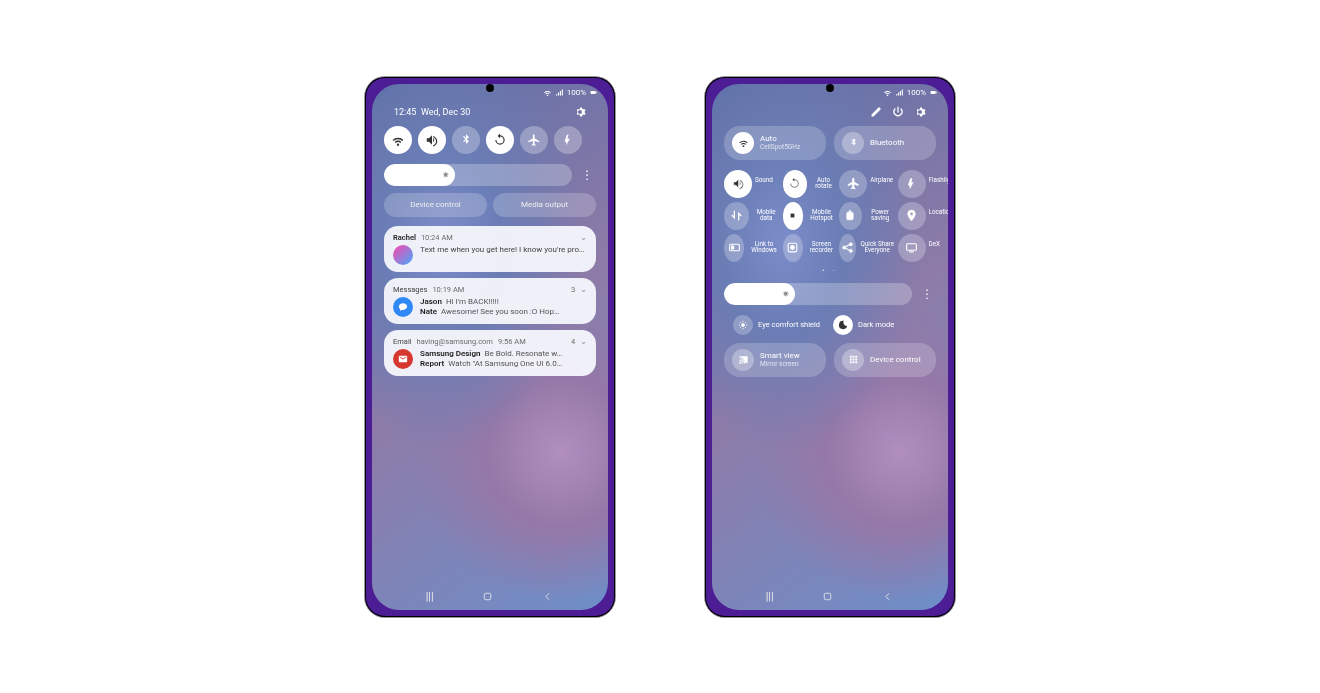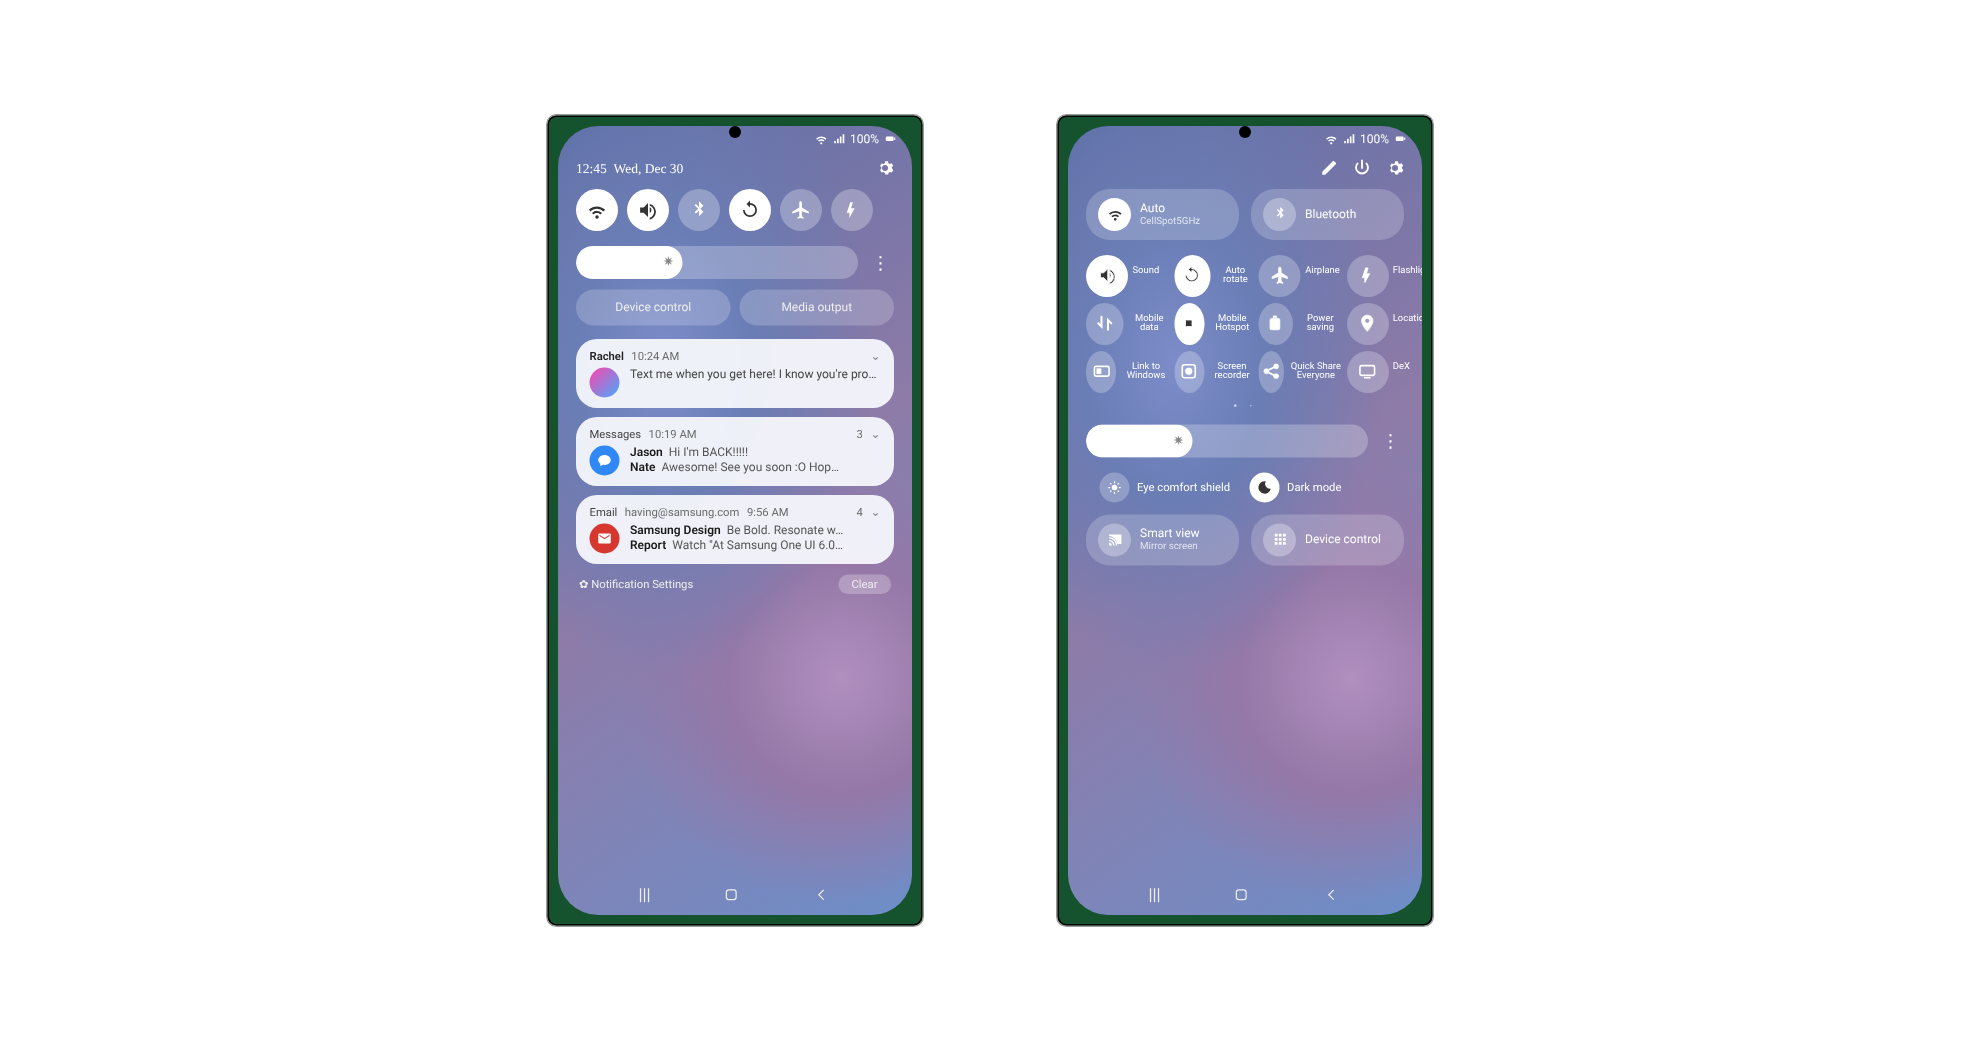--- a/index.html
+++ b/index.html
@@ -16,8 +16,8 @@
   .phone {
     width: 250px;
     height: 540px;
-    background: #14532d;
-    border-radius: 6px;
+    background: #4c1d95;
+    border-radius: 20px;
     padding: 7px;
     box-shadow: 0 0 0 1px #999, inset 0 0 0 1px #000;
     position: relative;

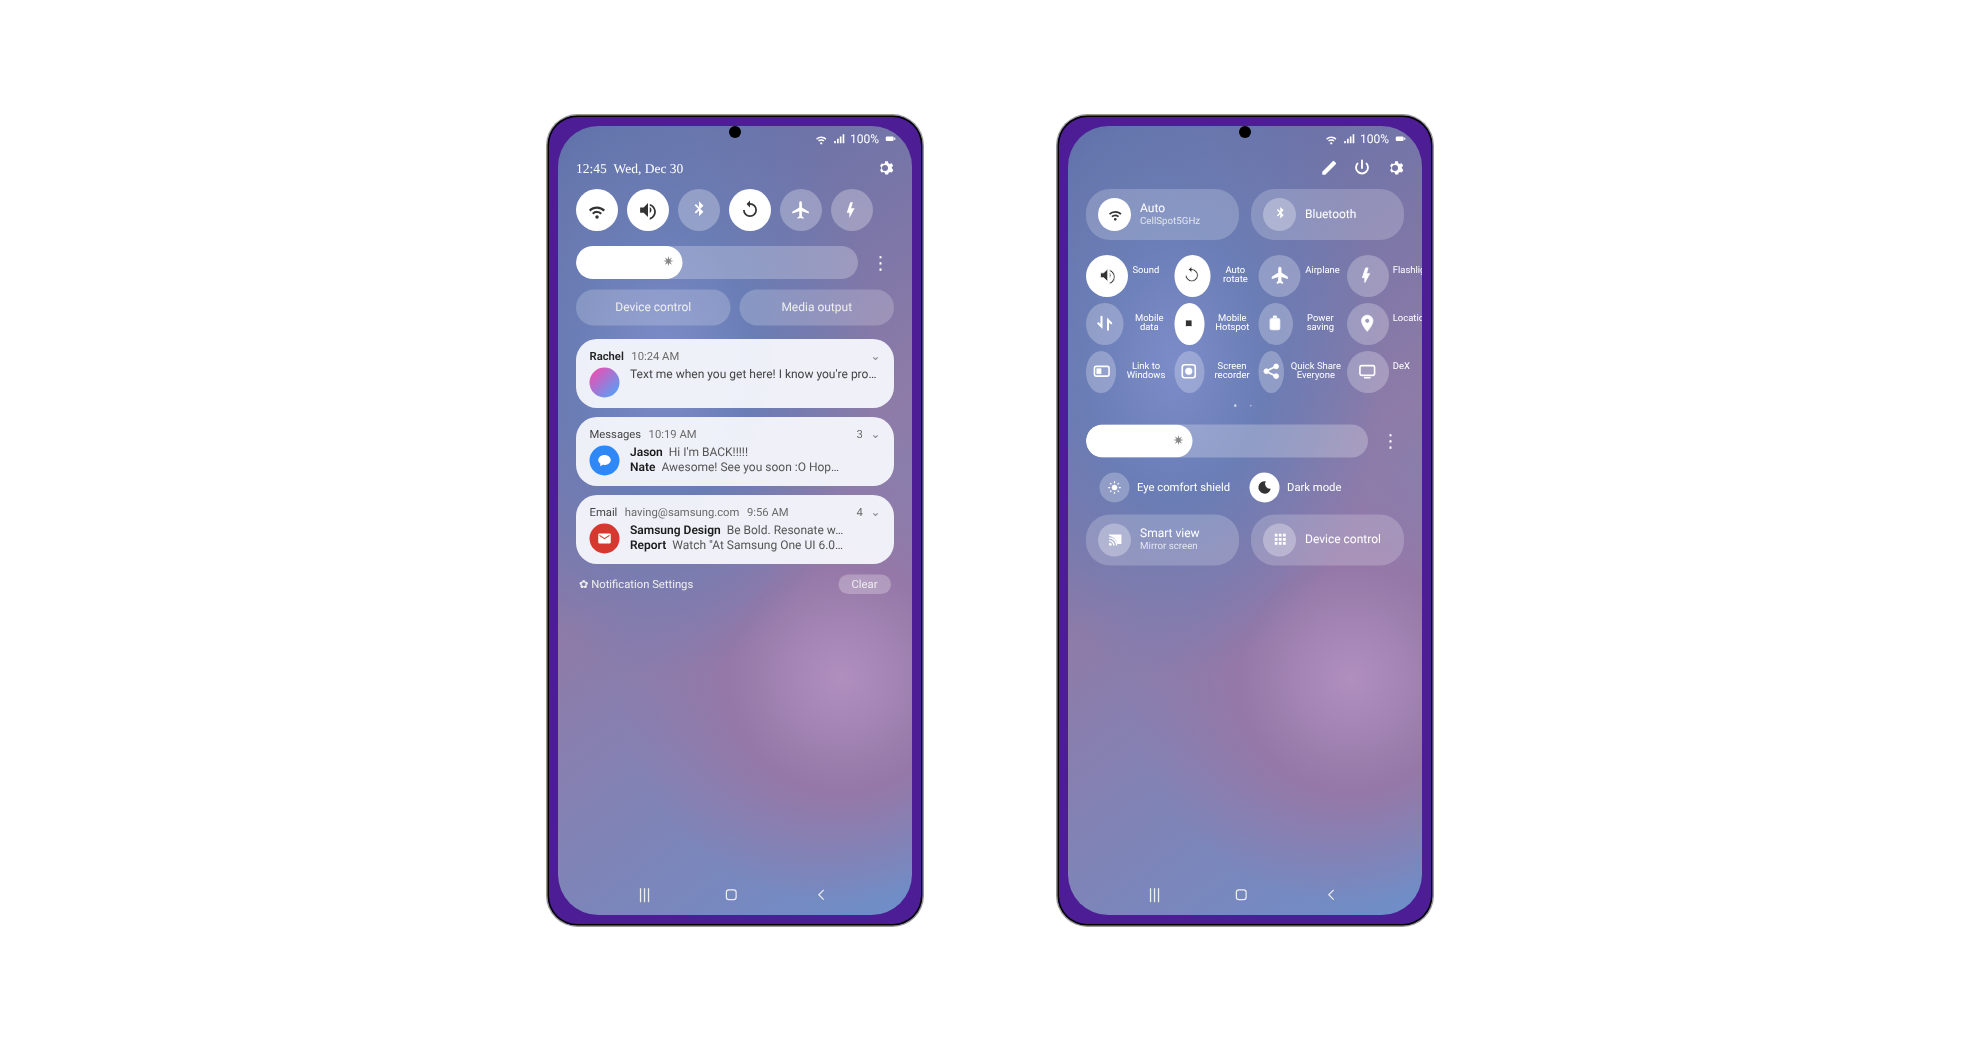--- a/index.html
+++ b/index.html
@@ -50,7 +50,7 @@
   }
   .status svg { width:9px; height:9px; fill:#fff; }
   
-  .hdr { display:flex; align-items:center; justify-content:space-between; padding:4px 12px;font-family:Liberation Serif, serif; }
+  .hdr { display:flex; align-items:center; justify-content:space-between; padding:4px 22px; }
   .hdr-left { font-size:9px; }
   .hdr-right { display:flex; gap:10px; }
   .hdr-right svg { width:12px; height:12px; fill:#fff; }

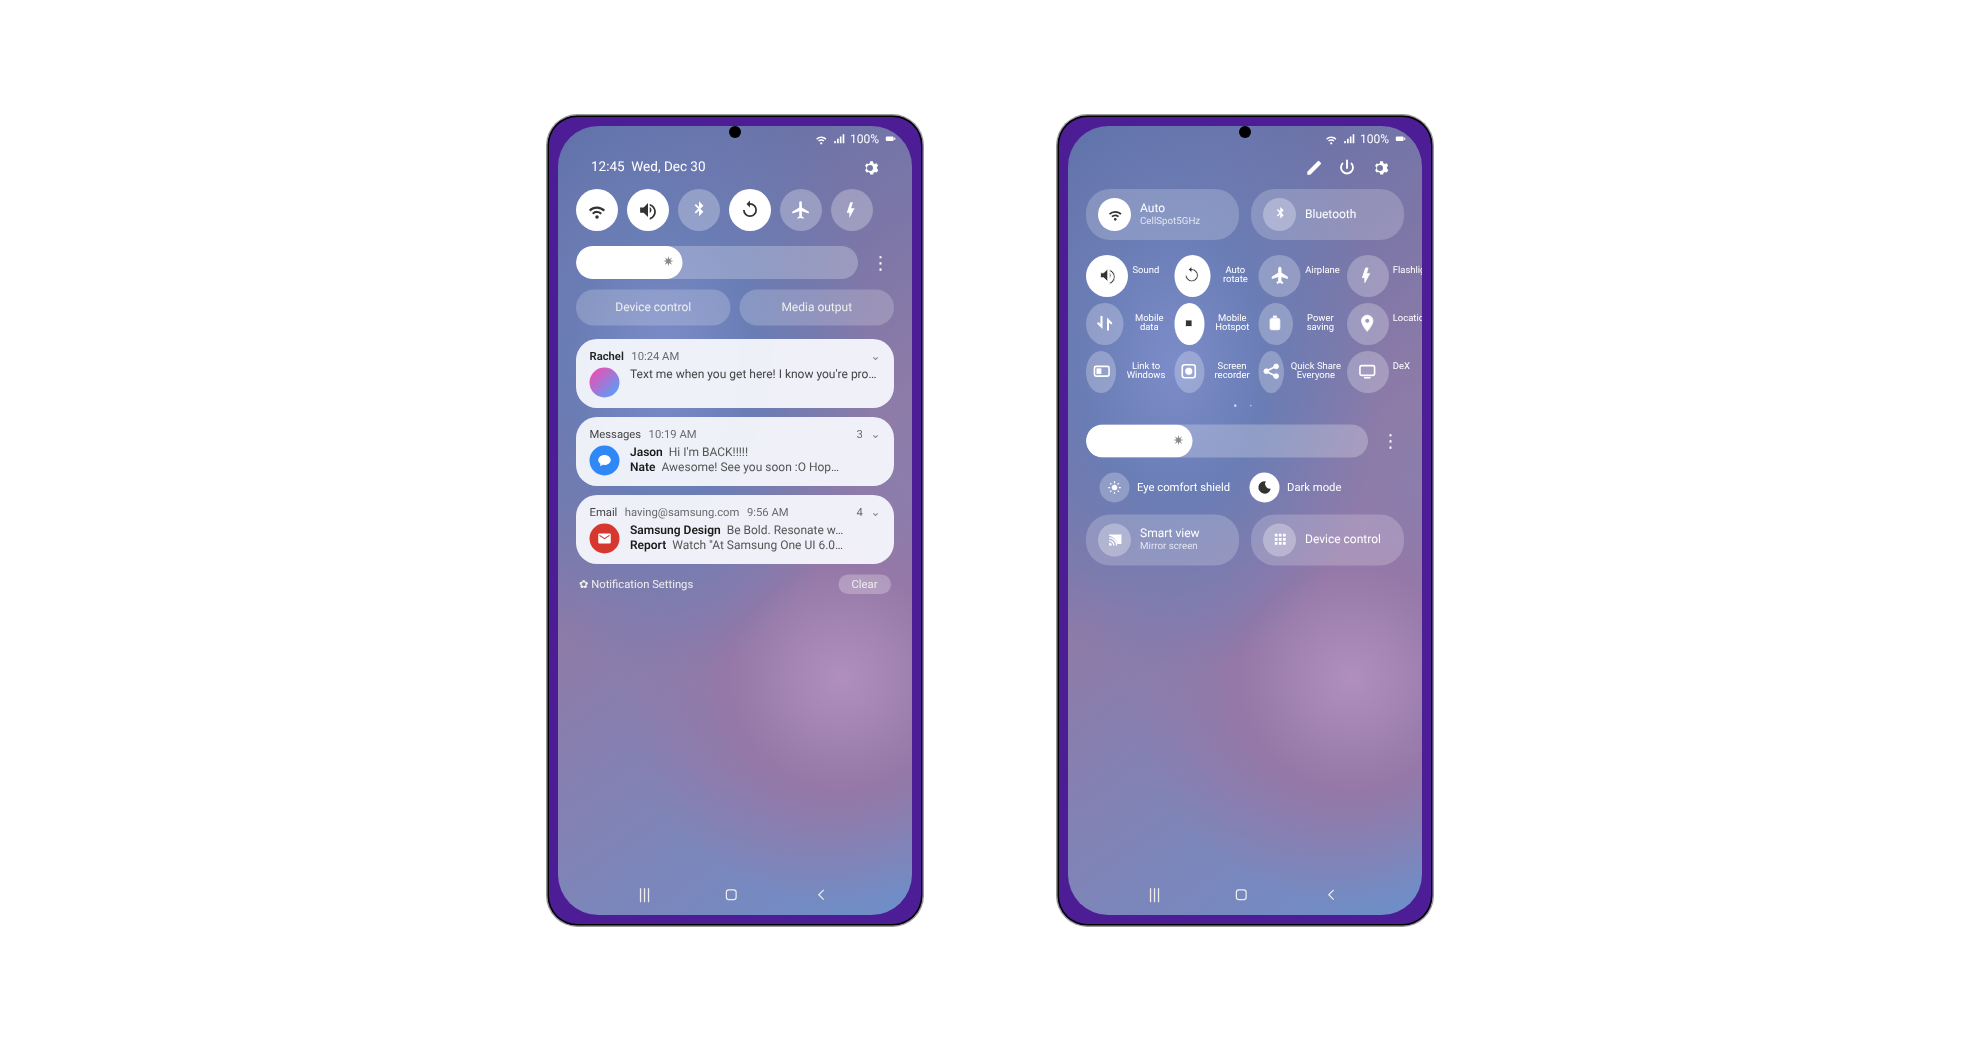--- a/index.html
+++ b/index.html
@@ -366,10 +366,6 @@
       </div>
     </div>
 
-    <div class="notif-footer">
-      <span>✿ <span>Notification Settings</span></span>
-      <span class="clear">Clear</span>
-    </div>
 
     <div class="navbar">
       <span>|||</span>

